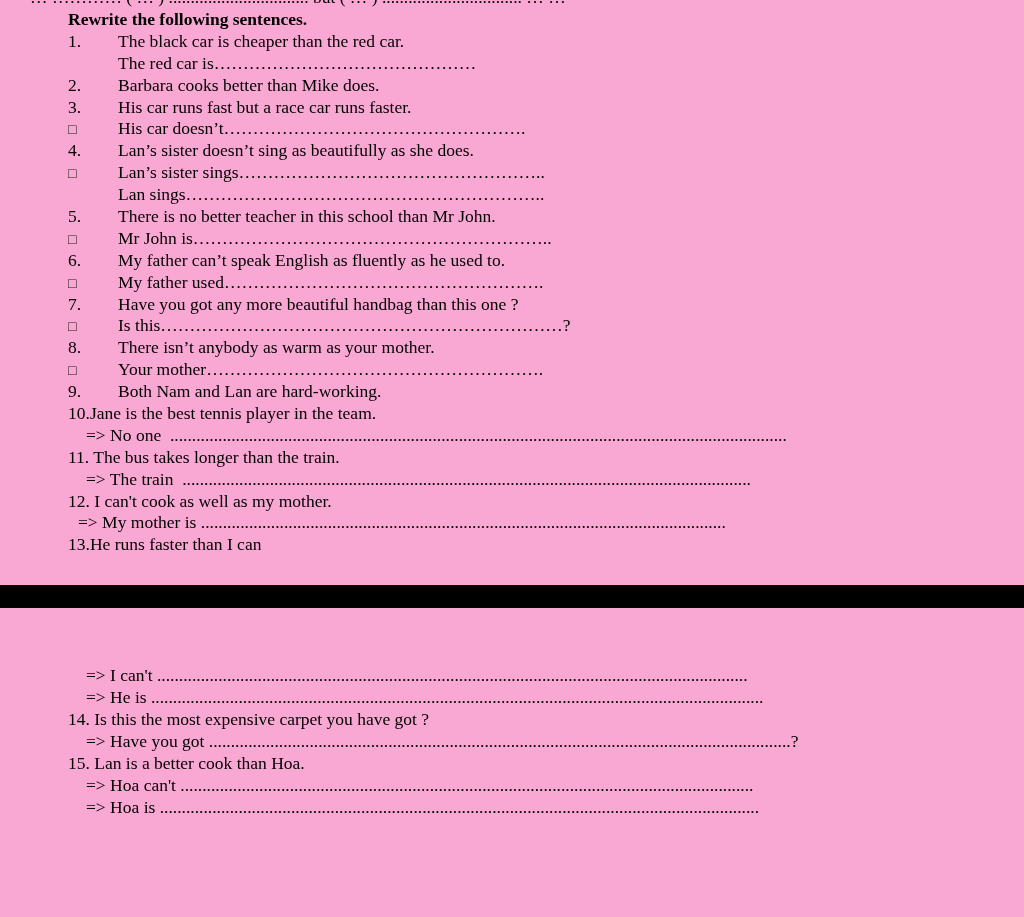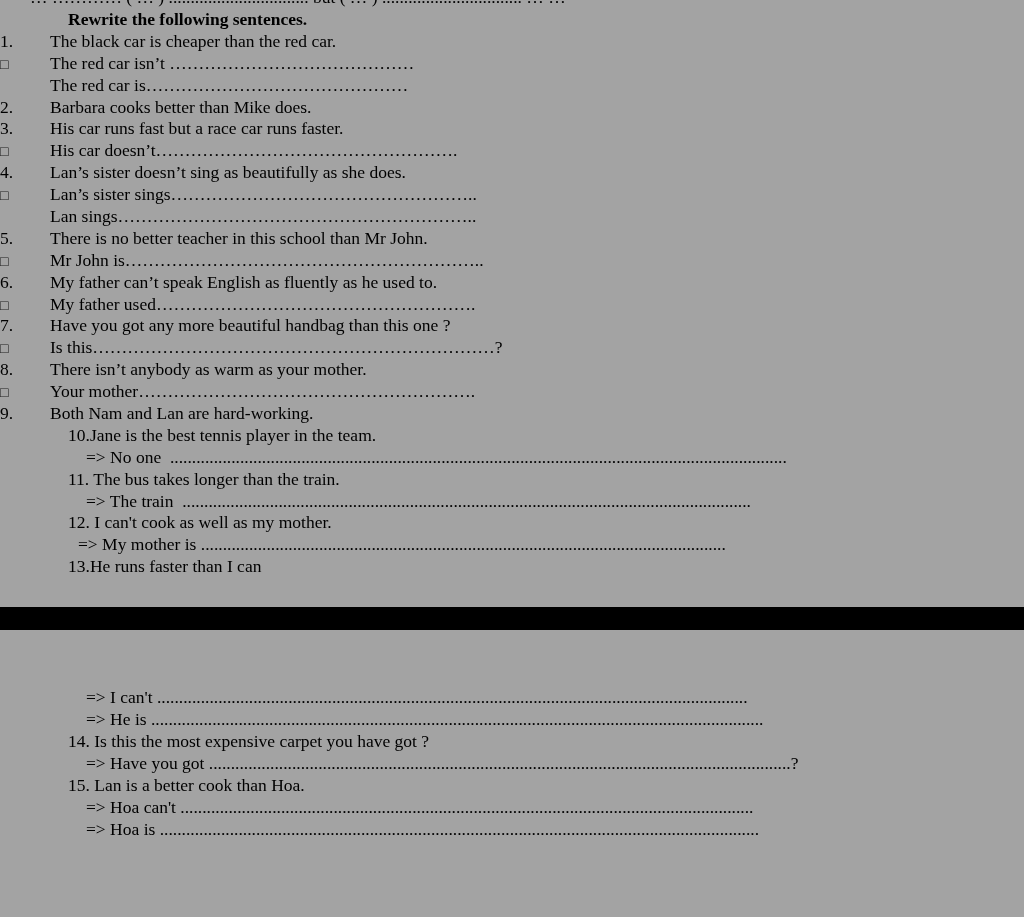--- a/index.html
+++ b/index.html
@@ -48,7 +48,7 @@
 </head>
 <body>
 
-<div class="page" style="background: #a3a3a3; color: rgb(0, 0, 0);">
+<div class="page" style="background: #f9a8d4; color: rgb(0, 0, 0);">
   <div>
       <div class="line clip"><span class="text">… ………… ( … ) ................................ but ( … ) ................................ … …</span></div>
       <div class="line h"><span class="text">Rewrite the following sentences.</span></div>

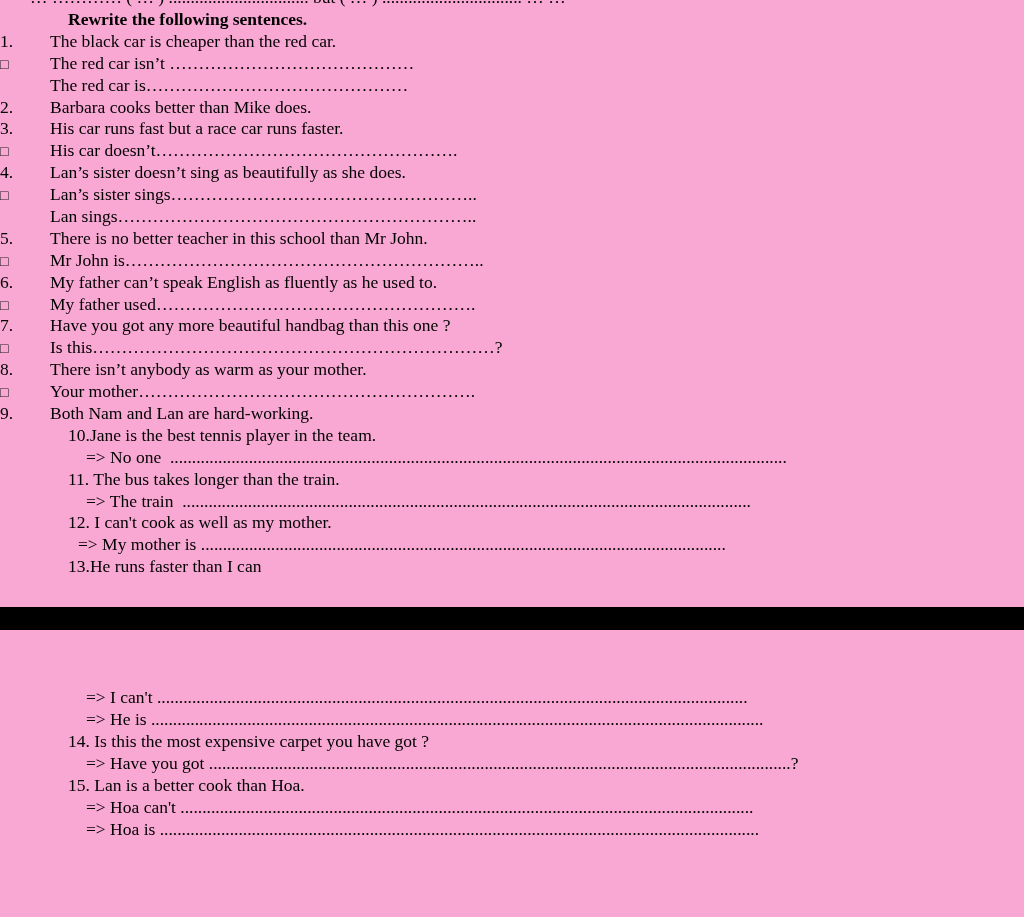--- a/index.html
+++ b/index.html
@@ -24,7 +24,7 @@
   .h { padding-left: 68px; }
   .h .text { font-weight: bold; }
   
-  .n { }
+  .n { padding-left: 68px; }
   .n .marker { display: inline-block; width: 50px; }
   .marker.box { font-size: 14px; color: #1a1a1a; }
   

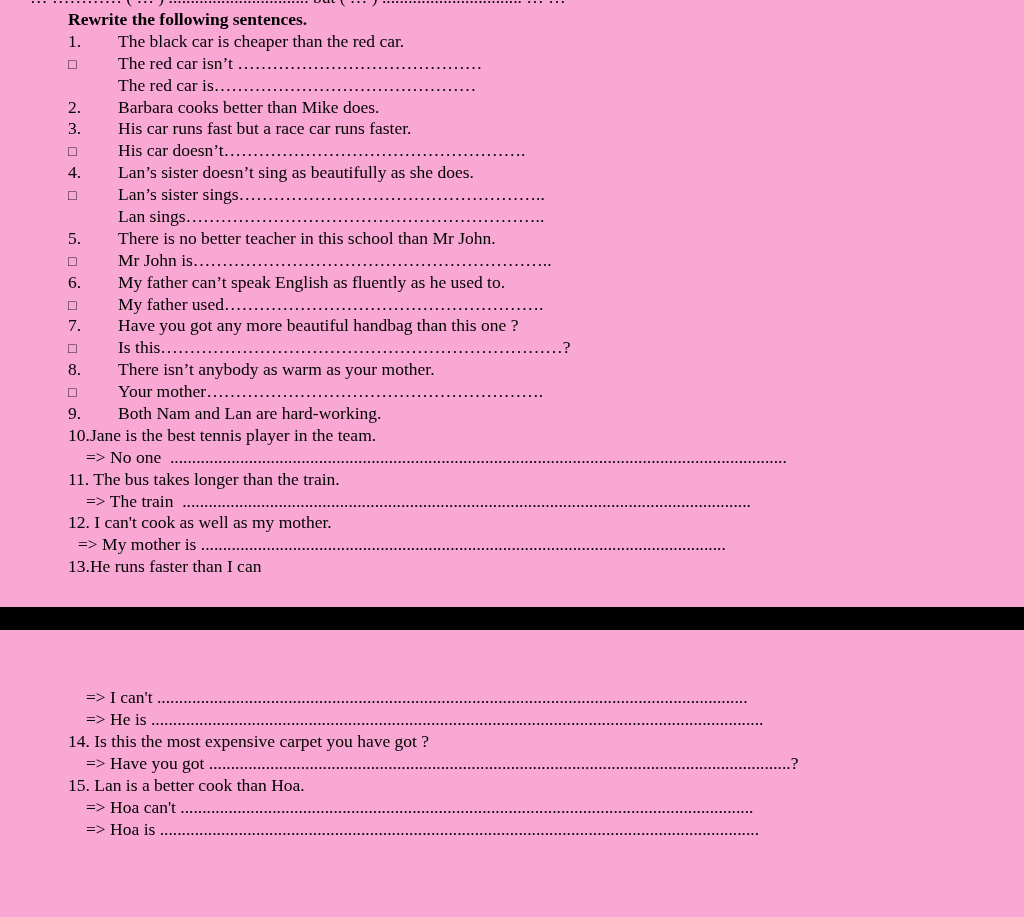--- a/index.html
+++ b/index.html
@@ -53,7 +53,6 @@
       <div class="line clip"><span class="text">… ………… ( … ) ................................ but ( … ) ................................ … …</span></div>
       <div class="line h"><span class="text">Rewrite the following sentences.</span></div>
       <div class="line n"><span class="marker">1.</span><span class="text">The black car is cheaper than the red car.</span></div>
-      <div class="line n"><span class="marker box">□</span><span class="text">The red car isn’t ……………………………………</span></div>
       <div class="line n"><span class="marker"></span><span class="text">The red car is………………………………………</span></div>
       <div class="line n"><span class="marker">2.</span><span class="text">Barbara cooks better than Mike does.</span></div>
       <div class="line n"><span class="marker">3.</span><span class="text">His car runs fast but a race car runs faster.</span></div>

